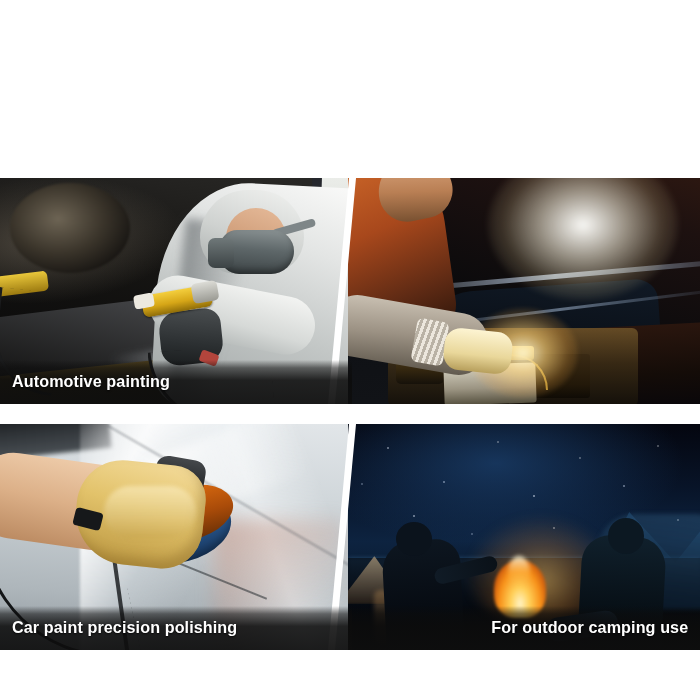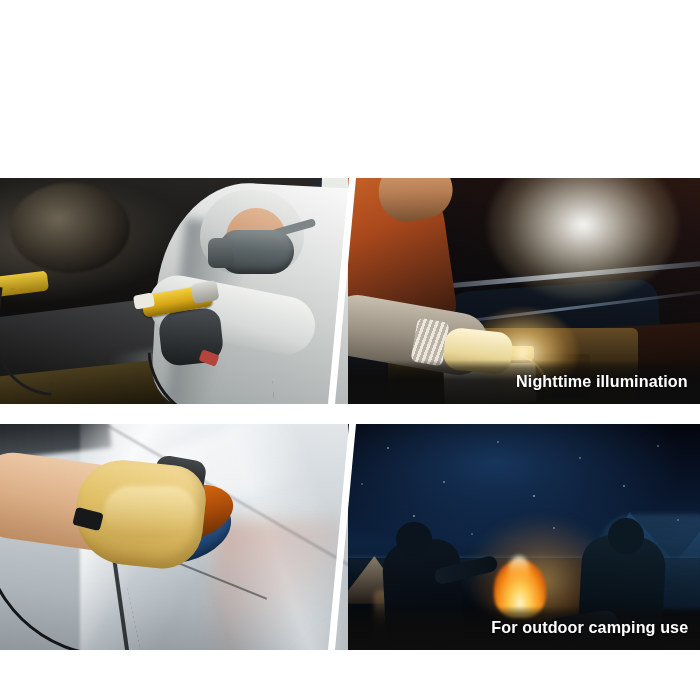--- a/index.html
+++ b/index.html
@@ -623,6 +623,9 @@
           <div class="hose-coupler"></div>
           <div class="gun2"></div>
           <div class="gun2-hose"></div>
+        </div>
+        <div class="caption cap-left">
+          <span class="caption-text">Automotive painting</span>
         </div>
       </div>
 

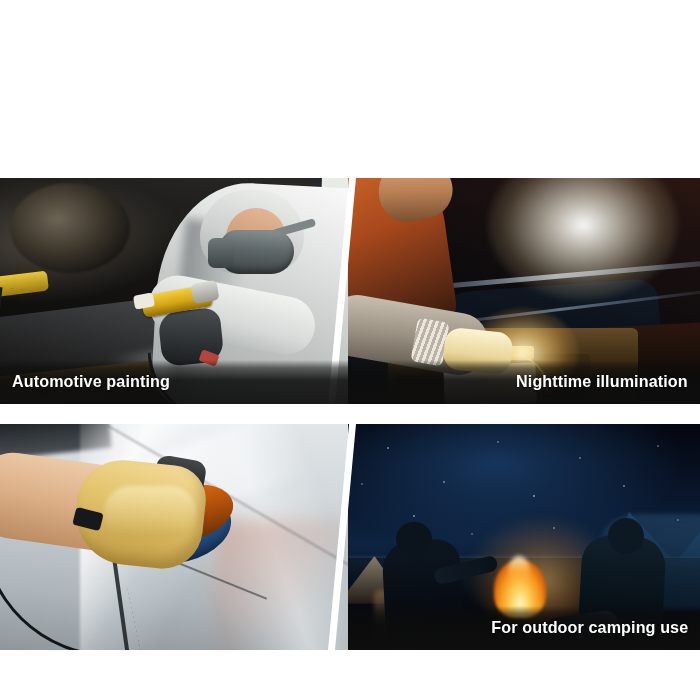--- a/index.html
+++ b/index.html
@@ -650,9 +650,6 @@
           <div class="cuff2"></div>
           <div class="glove2"></div>
         </div>
-        <div class="caption cap-right">
-          <span class="caption-text">Nighttime illumination</span>
-        </div>
       </div>
 
       <div class="divider">

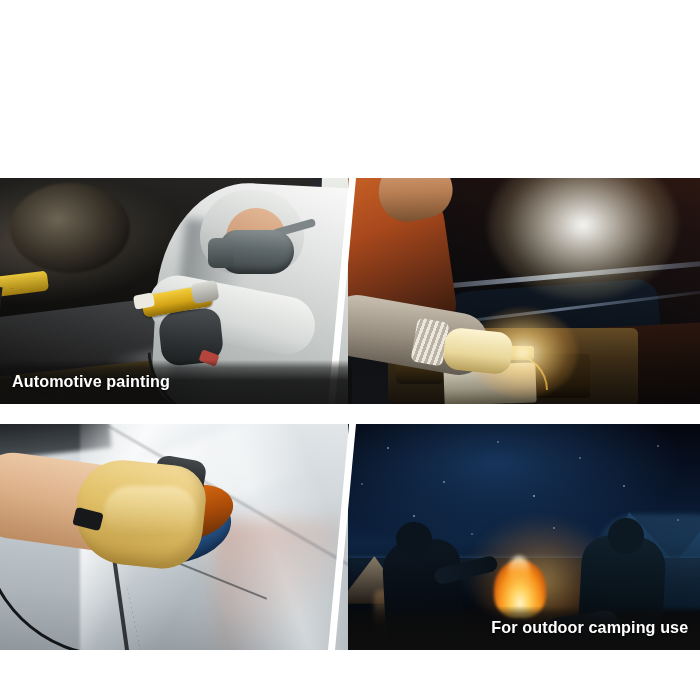--- a/index.html
+++ b/index.html
@@ -678,6 +678,9 @@
           <div class="knuckles"></div>
           <div class="cord-plug"></div>
         </div>
+        <div class="caption cap-left">
+          <span class="caption-text">Car paint precision polishing</span>
+        </div>
       </div>
 
       <div class="cell cell-right">

